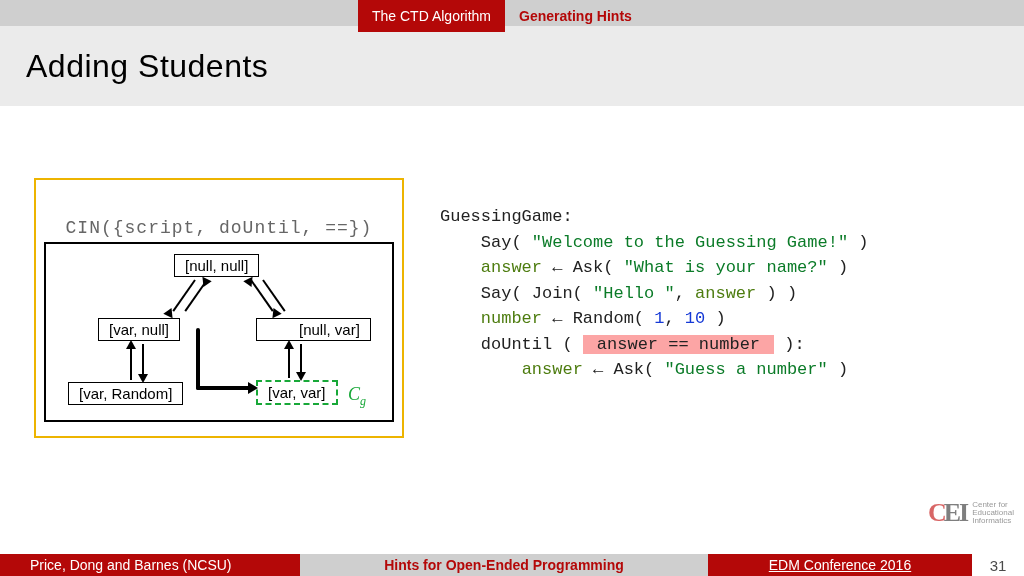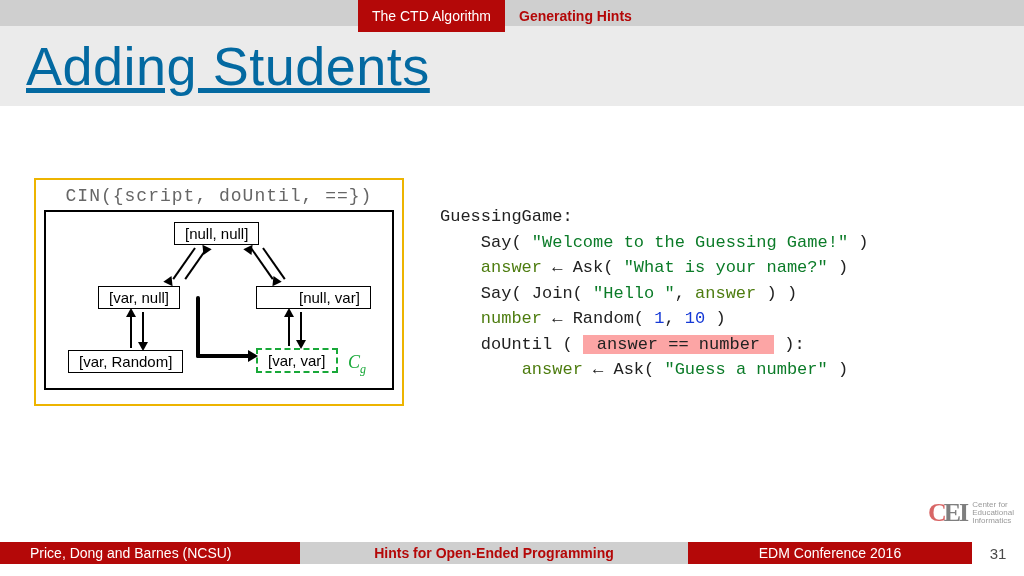--- a/index.html
+++ b/index.html
@@ -16,7 +16,7 @@
 
   
   .titleband { background: #ebebeb; height: 80px; display: flex; align-items: center; padding-left: 26px; }
-  .titleband h1 { color: #0369a1; font-size: 54px; font-weight: 400; letter-spacing: 0.5px; text-decoration: underline; }
+  .titleband h1 { color: #000000; font-size: 32px; font-weight: 400; letter-spacing: 0.5px; }
 
   
   .body { position: relative; height: calc(576px - 26px - 80px - 22px); }

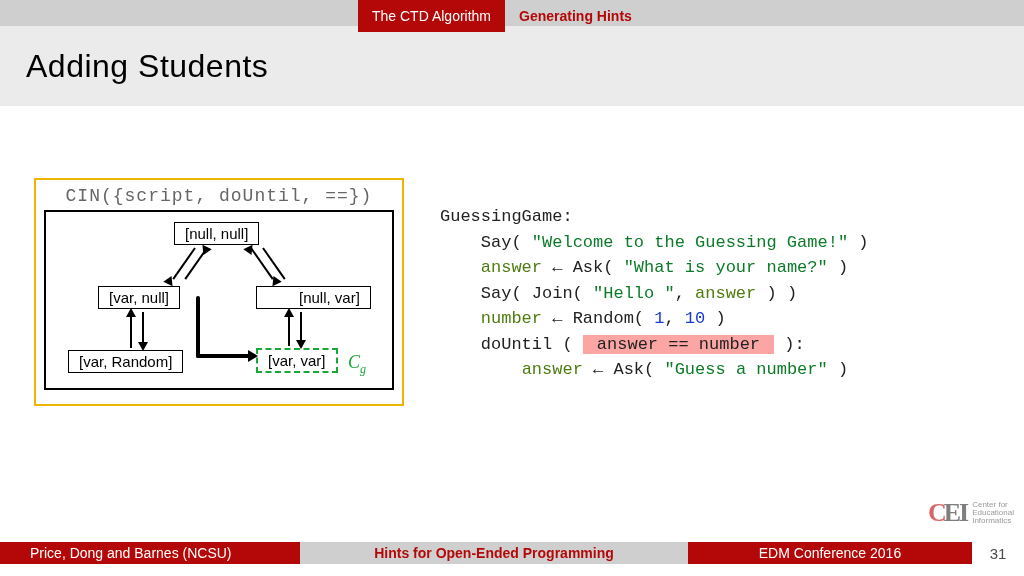--- a/index.html
+++ b/index.html
@@ -23,7 +23,7 @@
 
   
   .diagram-wrap { position: absolute; left: 34px; top: 72px; width: 370px; border: 2px solid #edb400; background: #fff; padding: 6px 8px 14px 8px; }
-  .diagram-title { font-family: "Courier New", monospace; font-size: 18px; color: #666; text-align: center; letter-spacing: 1px; margin-bottom: 4px; }
+  .diagram-title { font-family: "Courier New", monospace; font-size: 18px; color: #666; text-align: center; letter-spacing: 1px; margin-bottom: 4px; margin-top: 32px; }
   .diagram-inner { border: 2px solid #000; height: 180px; position: relative; }
 
   .statebox { position: absolute; border: 1.5px solid #000; background: #fff; font-size: 15px; padding: 2px 10px; white-space: nowrap; }

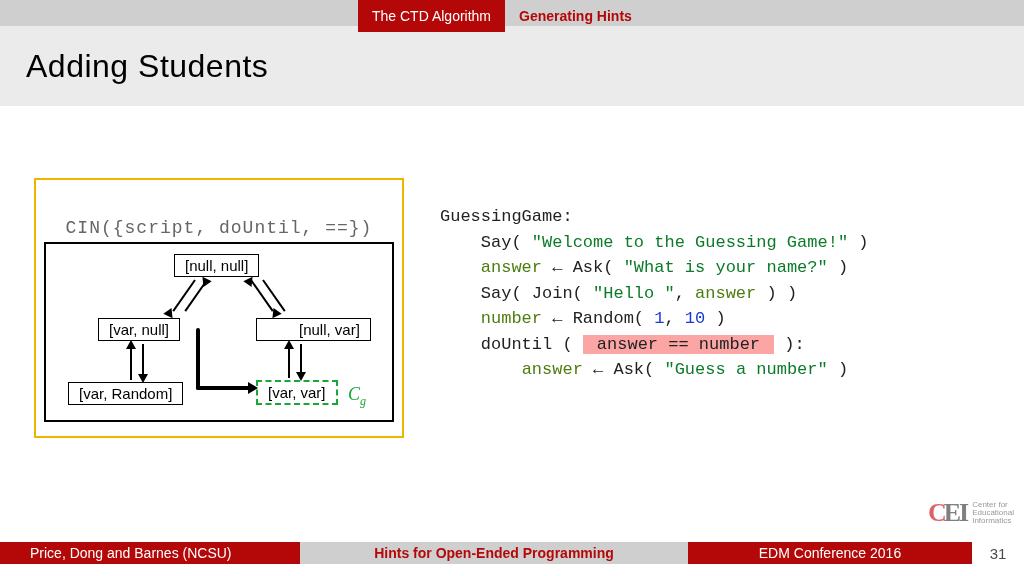--- a/index.html
+++ b/index.html
@@ -43,7 +43,7 @@
   .codeblock .hl { background: #fca5a5; padding: 0 14px; }
 
   
-  .bottombar { position: absolute; left: 0; bottom: 12px; width: 1024px; height: 22px; display: flex; font-size: 14px; margin-top: 13px; }
+  .bottombar { position: absolute; left: 0; bottom: 0; width: 1024px; height: 22px; display: flex; font-size: 14px; margin-top: 13px; }
   .bb { display: flex; align-items: center; justify-content: center; }
   .bb1 { width: 300px; background: #b40808; color: #fff; padding-left: 30px; justify-content: flex-start; }
   .bb2 { flex: 1; background: #cfcfcf; color: #b40808; font-weight: 600; }

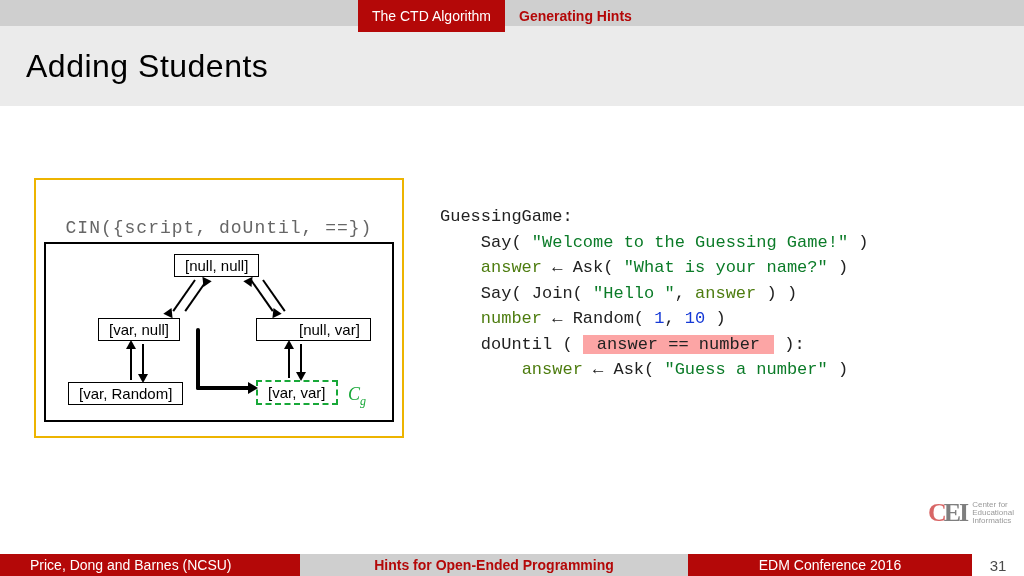--- a/index.html
+++ b/index.html
@@ -47,7 +47,7 @@
   .bb { display: flex; align-items: center; justify-content: center; }
   .bb1 { width: 300px; background: #b40808; color: #fff; padding-left: 30px; justify-content: flex-start; }
   .bb2 { flex: 1; background: #cfcfcf; color: #b40808; font-weight: 600; }
-  .bb3 { width: 284px; background: #b40808; color: #fff; }
+  .bb3 { width: 264px; background: #b40808; color: #fff; text-decoration: underline; }
   .bb4 { width: 52px; background: #fff; color: #4a4a4a; font-size: 15px; }
 
   

